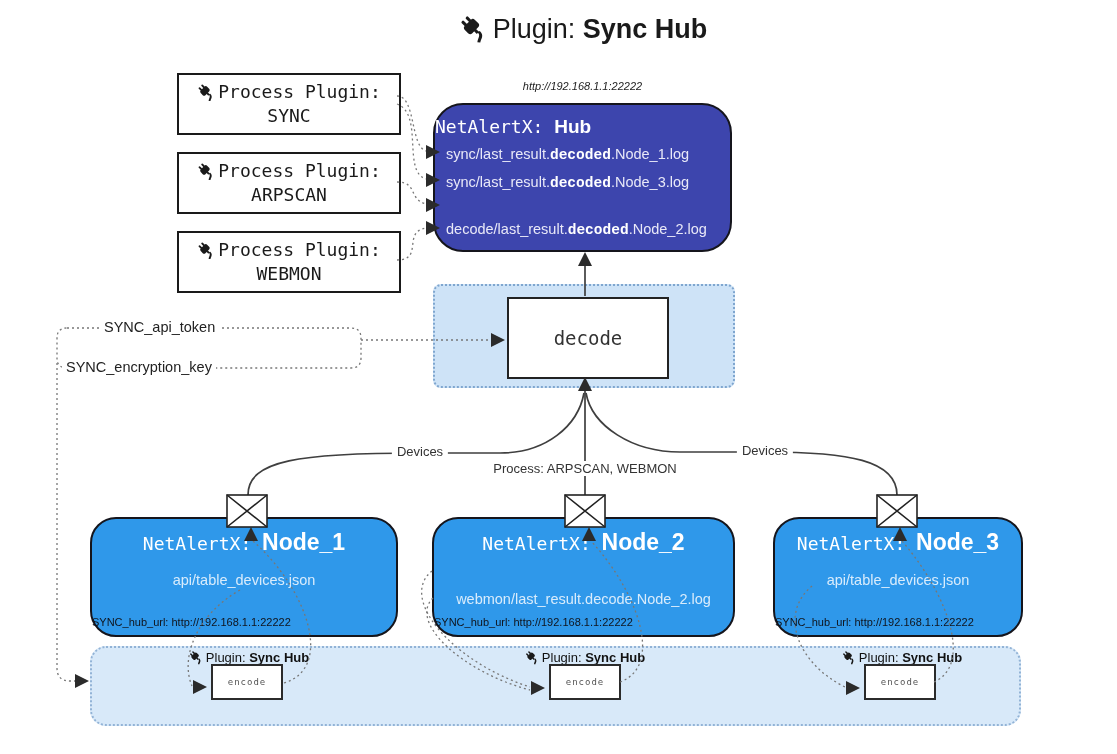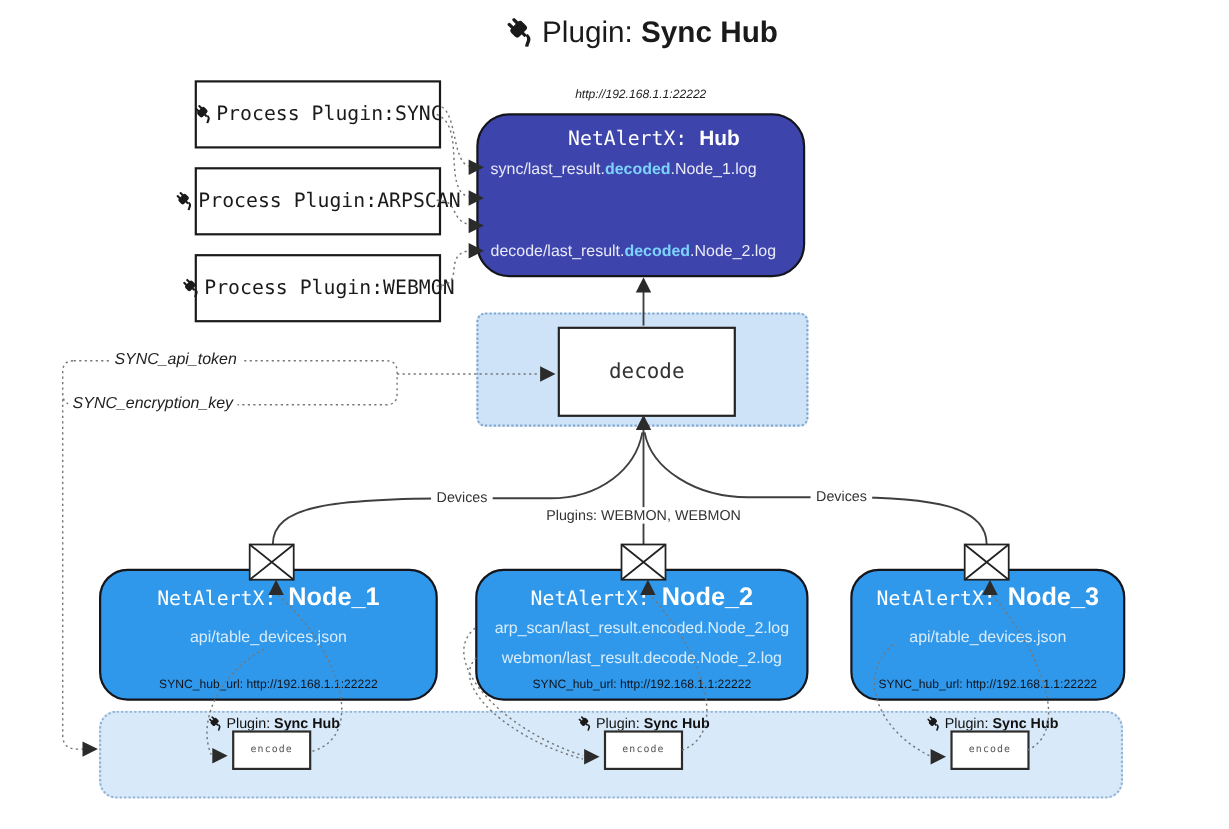--- a/index.html
+++ b/index.html
@@ -22,7 +22,7 @@
 
   
   .pbox{left:177px;width:220px;height:58px;background:#fff;border:2px solid #1a1a1a;
-        display:flex;flex-direction:row;align-items:center;justify-content:center;
+        display:flex;flex-direction:column;align-items:center;justify-content:center;
         font-size:18px;line-height:1.35;}
   .pbox .l1{white-space:nowrap;}
 

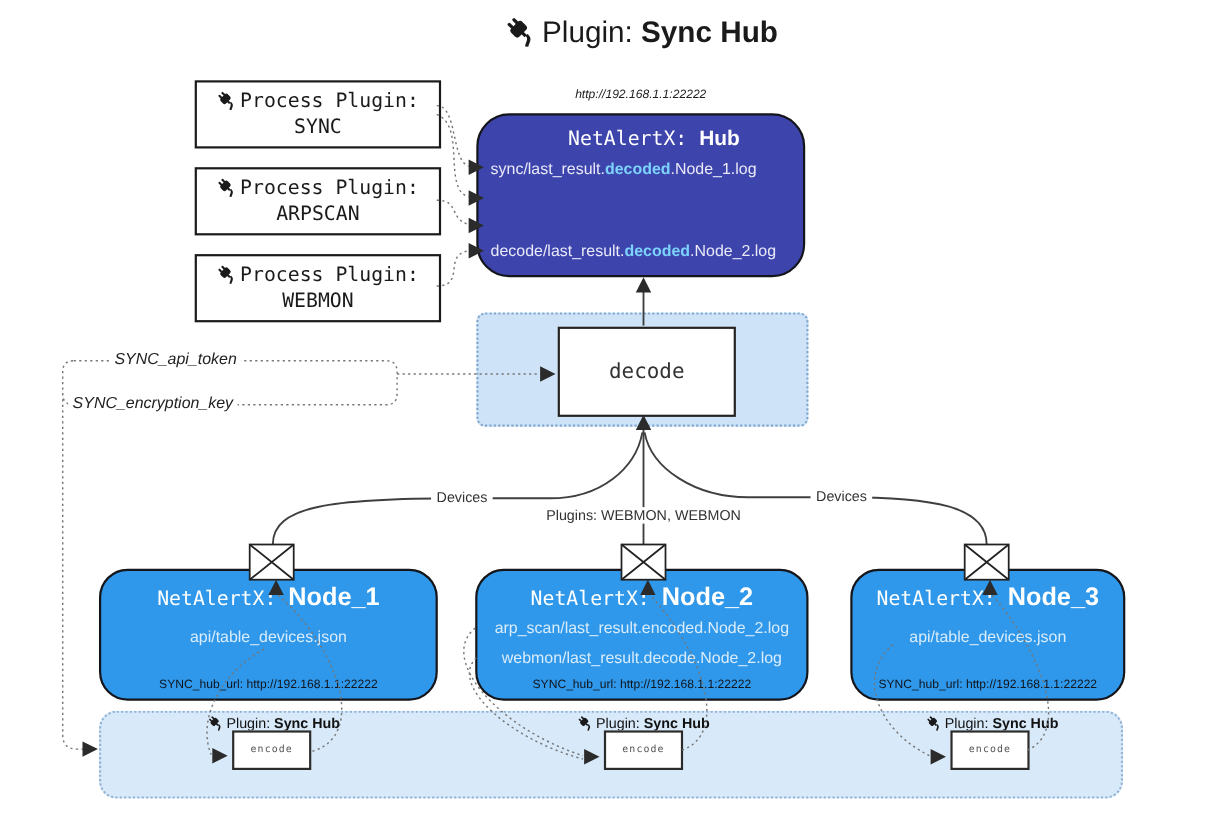--- a/index.html
+++ b/index.html
@@ -29,8 +29,8 @@
   
   .hub{left:433px;top:103px;width:299px;height:149px;border-radius:30px;
        background:var(--hub_bg,#3d45ad);border:2px solid #15151c;box-sizing:border-box;}
-  .hub-title{position:absolute;top:11px;width:100%;text-align:center;color:#fff;
-             font-size:18px;white-space:nowrap;padding-left:12px;}
+  .hub-title{position:absolute;top:11px;width:100%;color:#fff;
+             font-size:18px;white-space:nowrap;}
   .hub-title b{font-family:"Liberation Sans",sans-serif;font-size:19px;}
   .hub-item{position:absolute;left:11px;font-size:14.5px;color:var(--hub_text,#e9e9f8);white-space:nowrap;}
   .hub-item b{color:#7dd3fc;}

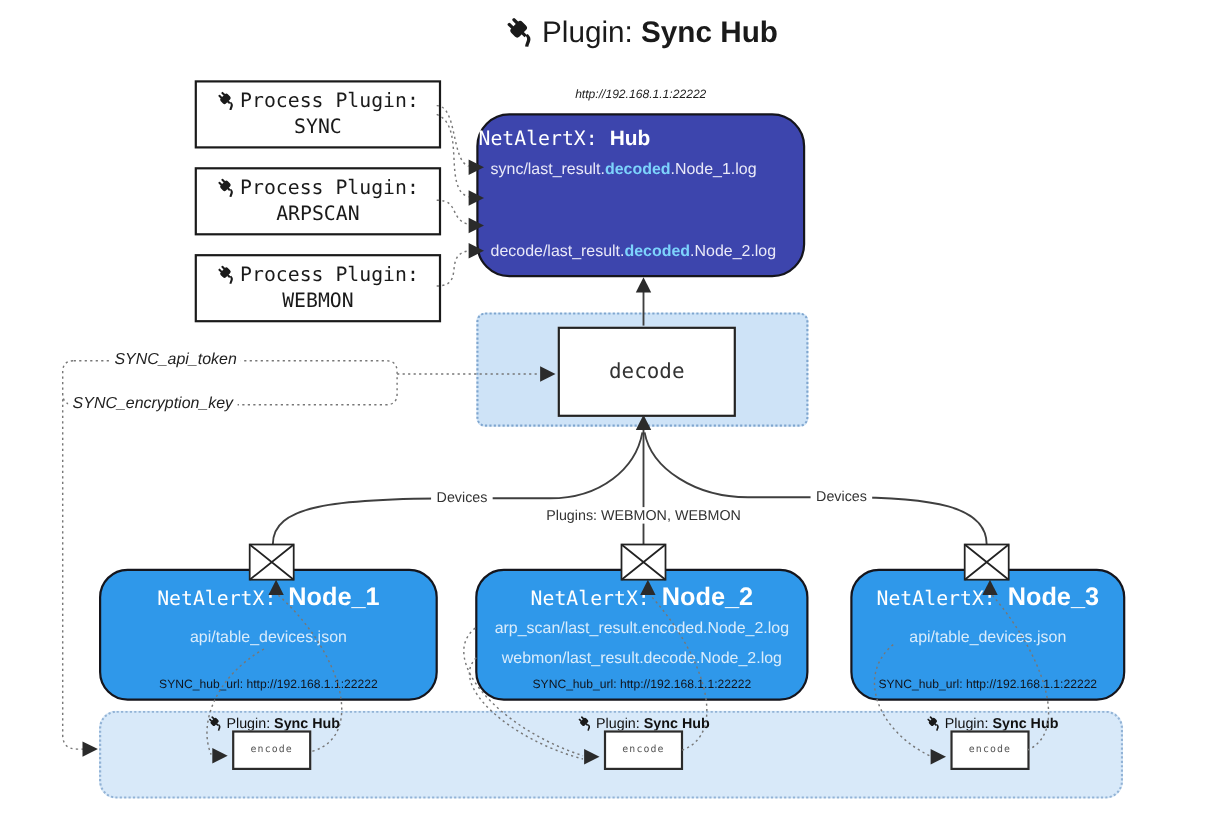--- a/index.html
+++ b/index.html
@@ -33,7 +33,7 @@
              font-size:18px;white-space:nowrap;}
   .hub-title b{font-family:"Liberation Sans",sans-serif;font-size:19px;}
   .hub-item{position:absolute;left:11px;font-size:14.5px;color:var(--hub_text,#e9e9f8);white-space:nowrap;}
-  .hub-item b{color:#7dd3fc;}
+  .hub-item b{color:#ffffff;font-family:Liberation Mono, monospace;}
   .hub-url{left:433px;top:80px;width:299px;text-align:center;font-size:11px;color:#222;font-style:italic;}
 
   

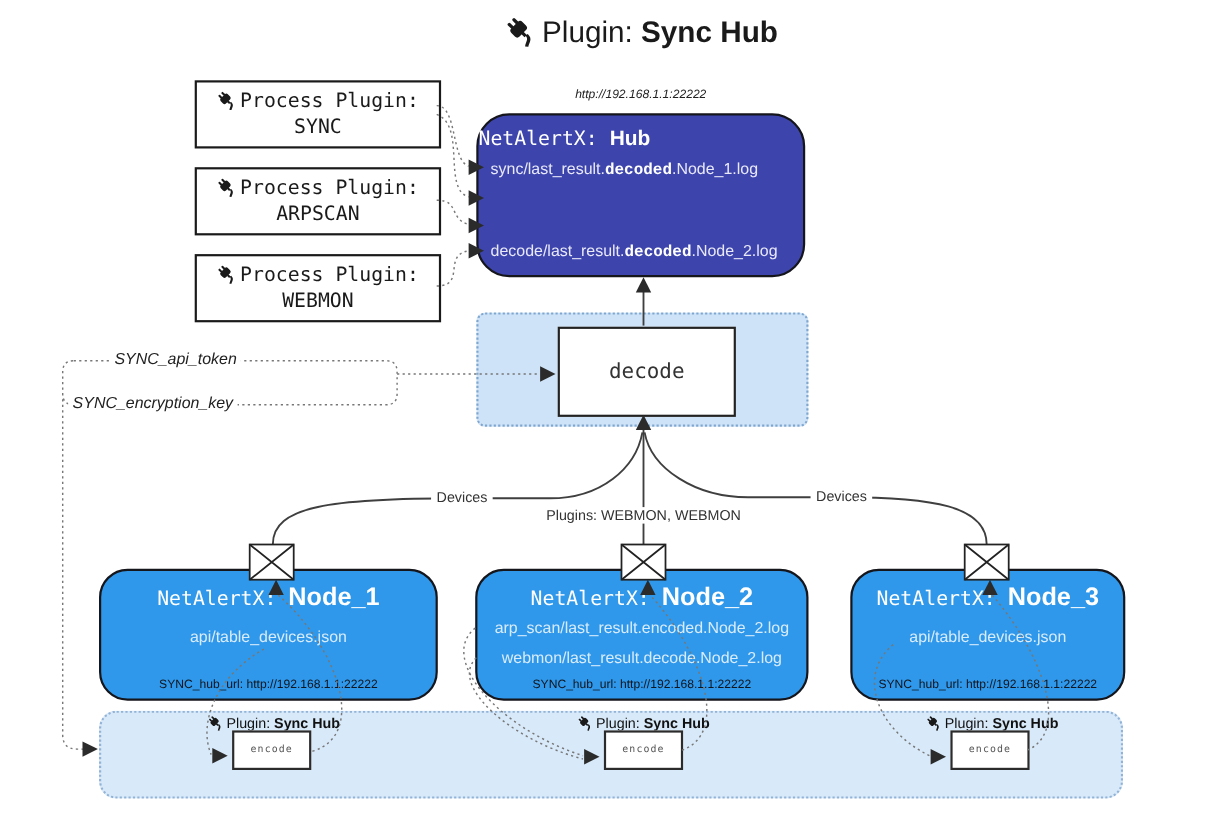--- a/index.html
+++ b/index.html
@@ -112,6 +112,7 @@
   <div class="abs hub">
     <div class="hub-title mono"><span>NetAlertX: </span><b>Hub</b></div>
     <div class="hub-item" style="top:41px"><span>sync/last_result.</span><b>decoded</b><span>.Node_1.log</span></div>
+    <div class="hub-item" style="top:69px"><span>sync/last_result.</span><b>decoded</b><span>.Node_3.log</span></div>
     <div class="hub-item" style="top:116px"><span>decode/last_result.</span><b>decoded</b><span>.Node_2.log</span></div>
   </div>
 

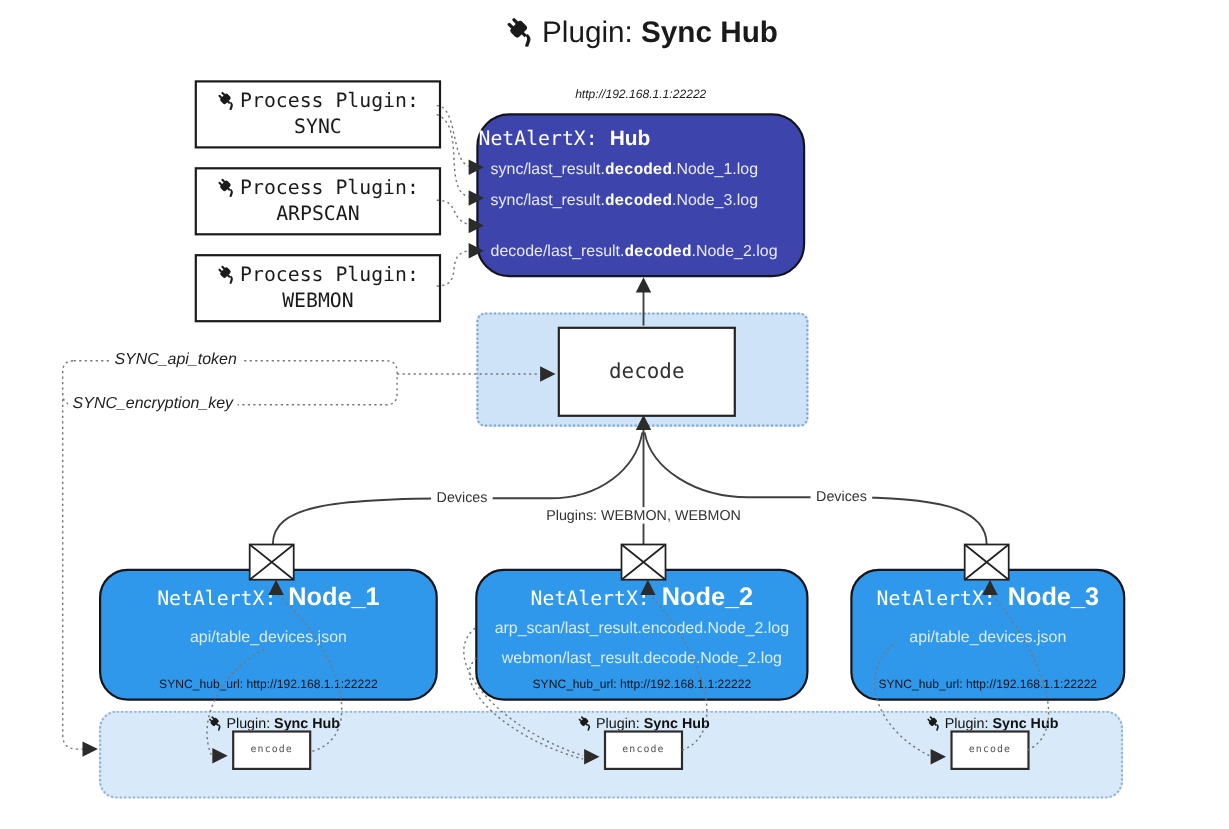--- a/index.html
+++ b/index.html
@@ -64,7 +64,7 @@
   
   .wlab{position:absolute;background:#fff;padding:0 5px;font-size:13px;color:#333;white-space:nowrap;
         transform:translateX(-50%);}
-  .clab{position:absolute;background:#fff;padding:0 4px;font-size:14.5px;color:#222;white-space:nowrap;font-style:italic;}
+  .clab{position:absolute;background:#fff;padding:0 4px;font-size:14.5px;color:#222;white-space:nowrap;}
 </style>
 </head>
 <body>

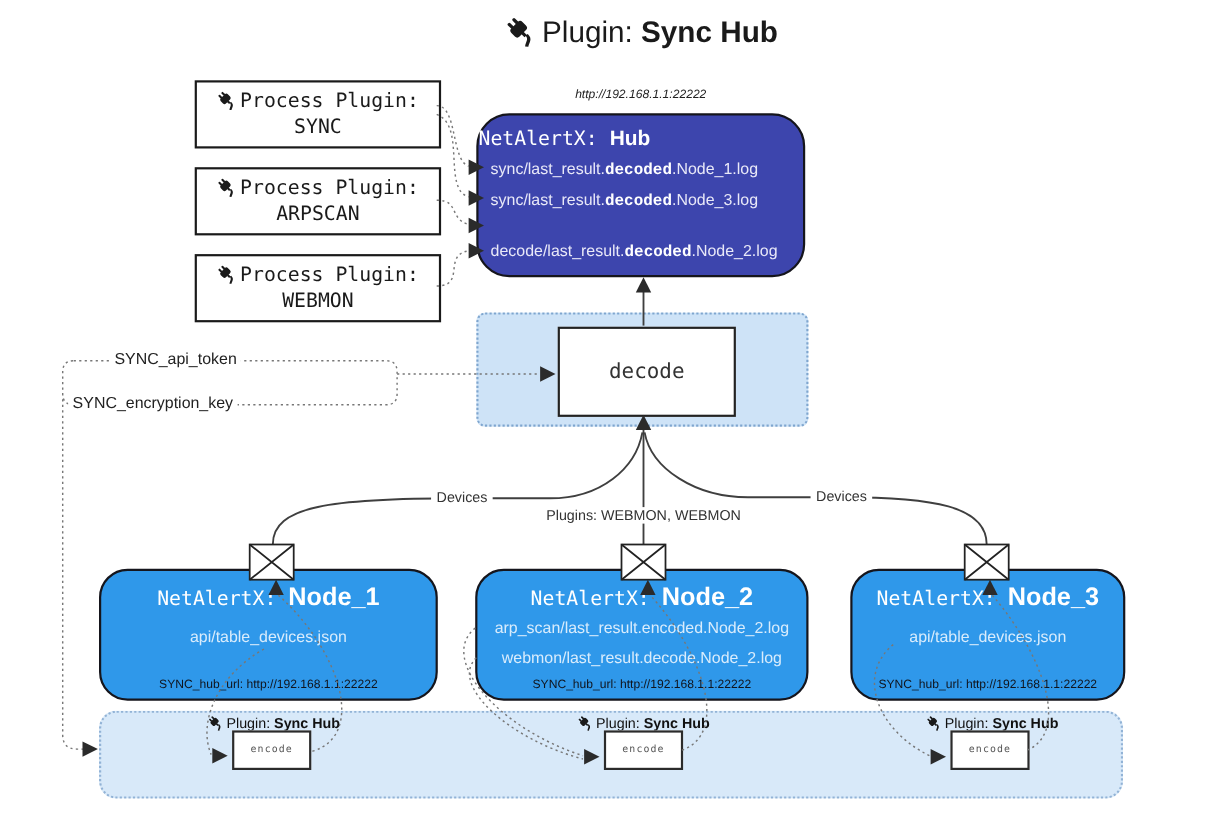--- a/index.html
+++ b/index.html
@@ -210,7 +210,7 @@
 
 <div id="labels">
   <div class="wlab" style="left:420px;top:444px">Devices</div>
-  <div class="wlab" style="left:585px;top:461px">Plugins: WEBMON, WEBMON</div>
+  <div class="wlab" style="left:585px;top:461px">Process: ARPSCAN, WEBMON</div>
   <div class="wlab" style="left:765px;top:443px">Devices</div>
   <div class="clab" style="left:100px;top:319px">SYNC_api_token</div>
   <div class="clab" style="left:62px;top:359px">SYNC_encryption_key</div>

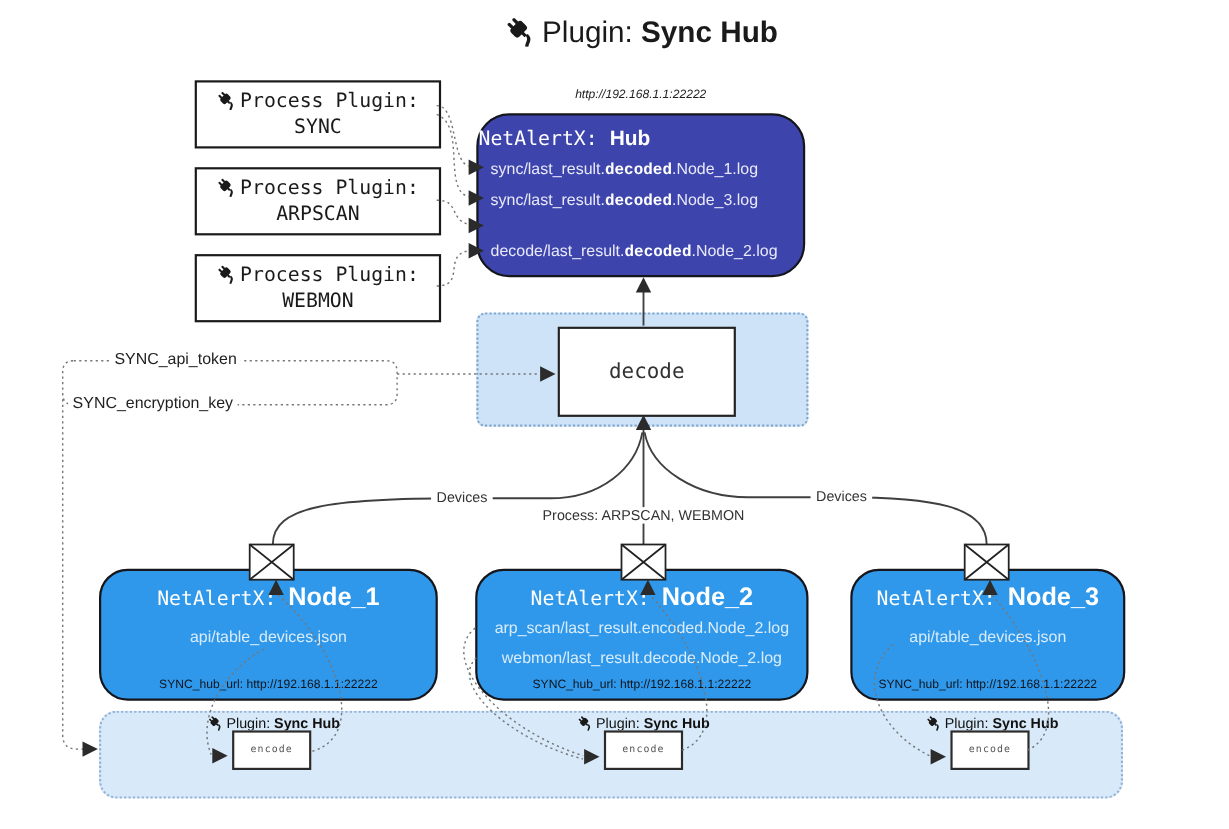--- a/index.html
+++ b/index.html
@@ -127,7 +127,6 @@
   </div>
   <div class="abs node" style="left:432px;width:303px">
     <div class="node-title mono"><span>NetAlertX: </span><b>Node_2</b></div>
-    <div class="node-item" style="top:44px">arp_scan/last_result.encoded.Node_2.log</div>
     <div class="node-item" style="top:72px">webmon/last_result.decode.Node_2.log</div>
     <div class="node-url">SYNC_hub_url: http://192.168.1.1:22222</div>
   </div>

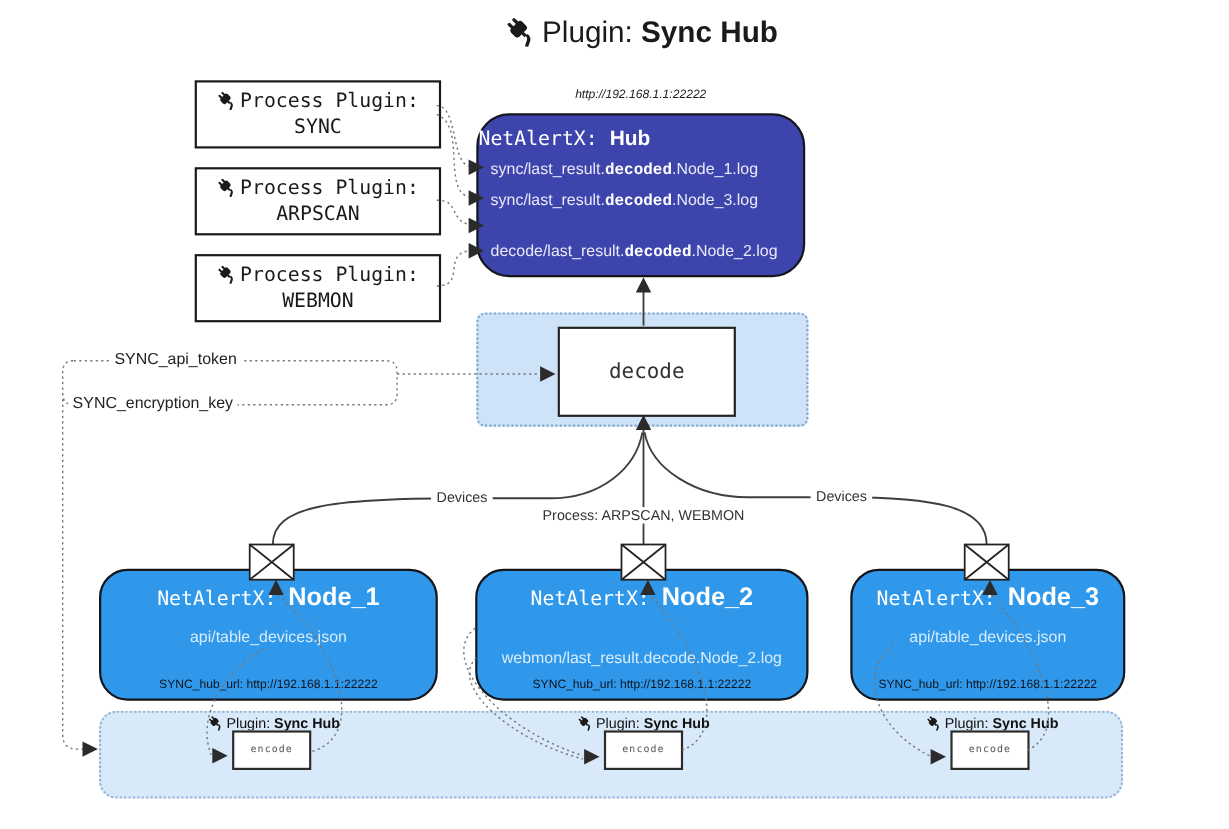--- a/index.html
+++ b/index.html
@@ -50,7 +50,7 @@
   .node-title b{font-family:"Liberation Sans",sans-serif;font-size:23px;}
   .node-item{position:absolute;width:100%;text-align:center;font-size:14.5px;
              color:var(--node_text,#d9ecfc);white-space:nowrap;}
-  .node-url{position:absolute;bottom:7px;width:100%;text-align:center;font-size:11px;color:#10141c;}
+  .node-url{position:absolute;bottom:7px;width:100%;text-align:left;font-size:11px;color:#10141c;}
 
   
   .band{left:90px;top:646px;width:931px;height:80px;border-radius:16px;box-sizing:border-box;

